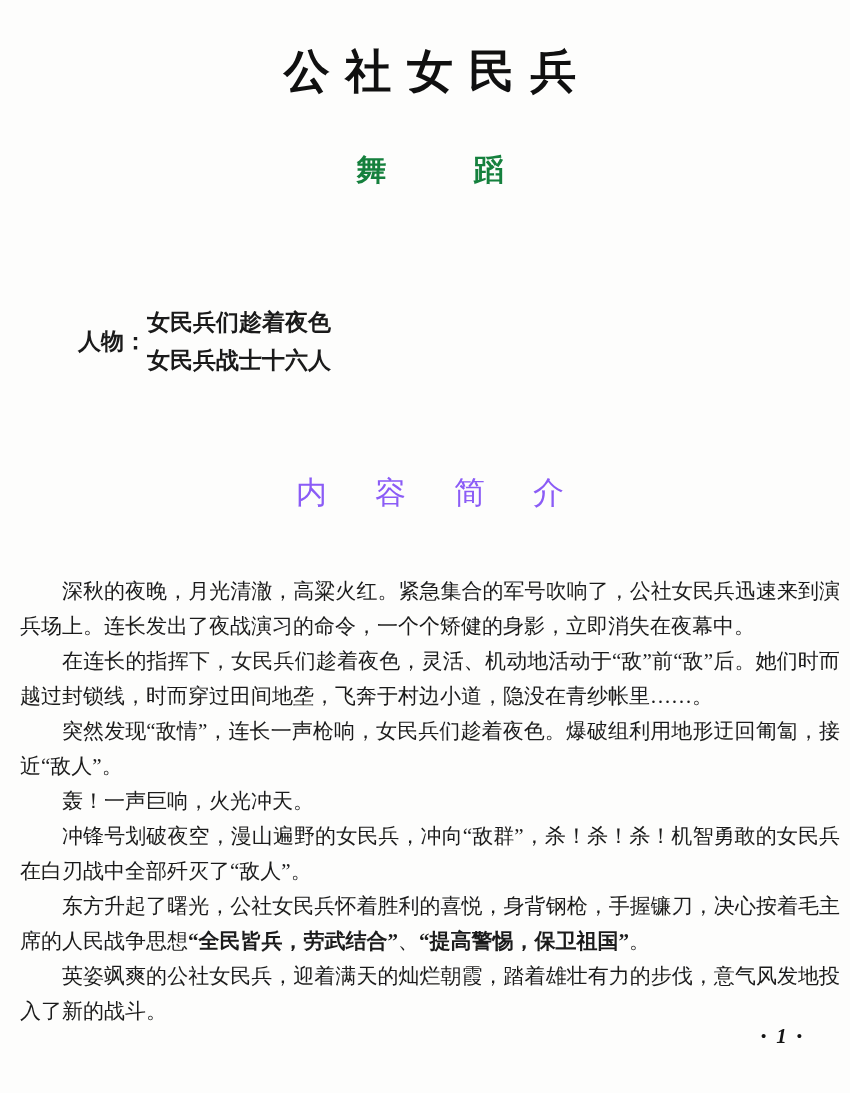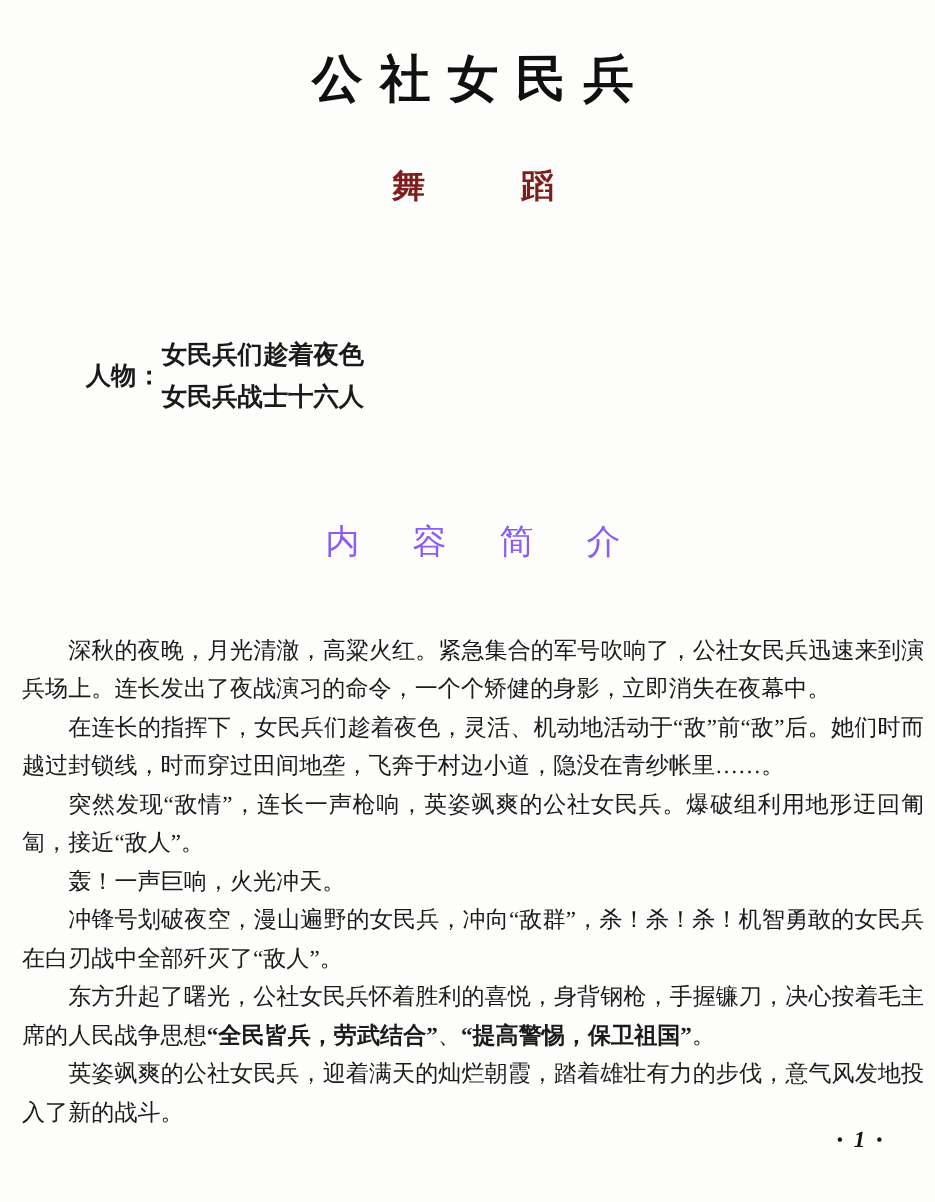--- a/index.html
+++ b/index.html
@@ -42,7 +42,7 @@
     font-weight: 600;
     letter-spacing: 2.9em;
     margin-right: -2.9em;
-    color: #7f1d1d;
+    color: #15803d;
     line-height: 1;
   }
   

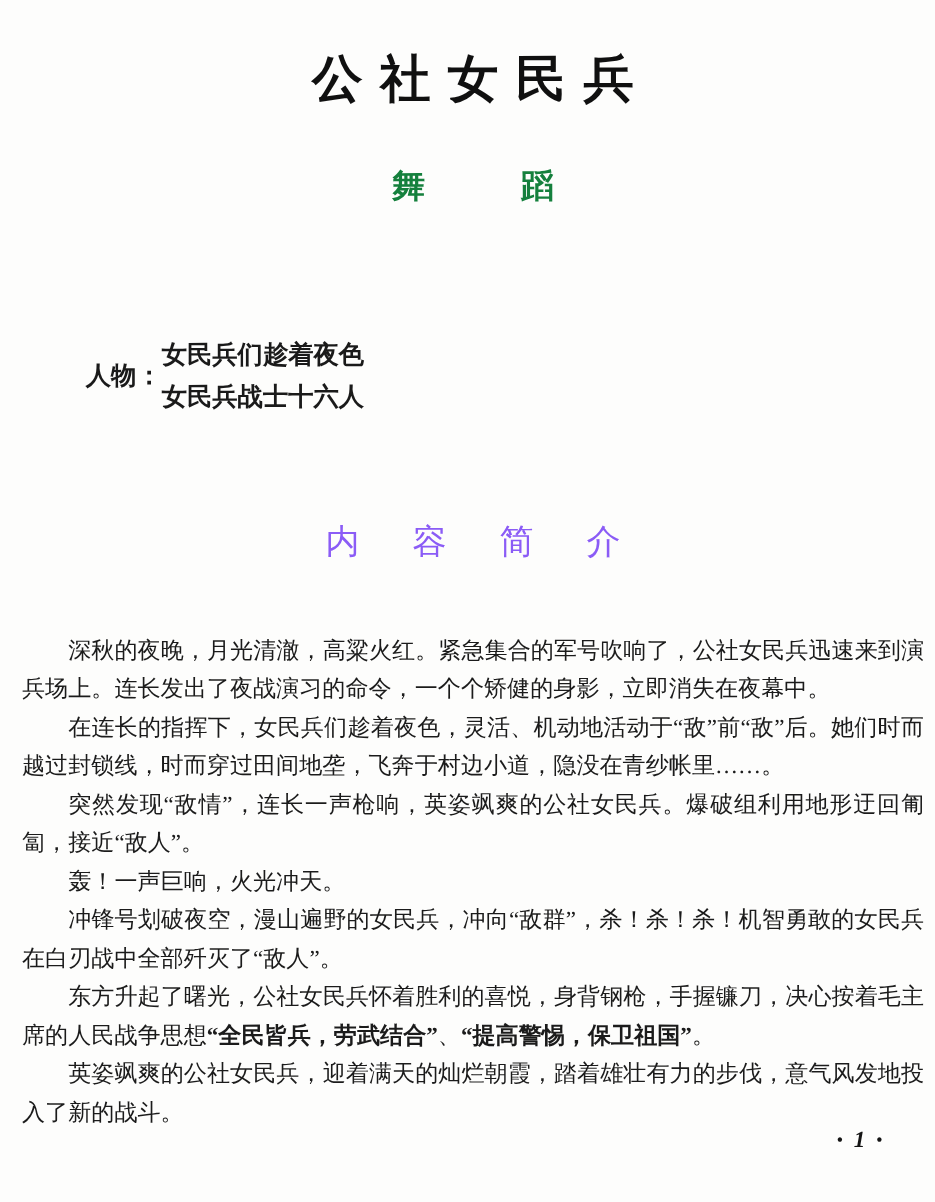--- a/index.html
+++ b/index.html
@@ -148,7 +148,7 @@
   <div class="body-text">
     <p>深秋的夜晚，月光清澈，高粱火红。紧急集合的军号吹响了，公社女民兵迅速来到演兵场上。连长发出了夜战演习的命令，一个个矫健的身影，立即消失在夜幕中。</p>
     <p>在连长的指挥下，女民兵们趁着夜色，灵活、机动地活动于“敌”前“敌”后。她们时而越过封锁线，时而穿过田间地垄，飞奔于村边小道，隐没在青纱帐里……。</p>
-    <p>突然发现“敌情”，连长一声枪响，英姿飒爽的公社女民兵。爆破组利用地形迂回匍匐，接近“敌人”。</p>
+    <p>突然发现“敌情”，连长一声枪响，女民兵们趁着夜色。爆破组利用地形迂回匍匐，接近“敌人”。</p>
     <p>轰！一声巨响，火光冲天。</p>
     <p>冲锋号划破夜空，漫山遍野的女民兵，冲向“敌群”，杀！杀！杀！机智勇敢的女民兵在白刃战中全部歼灭了“敌人”。</p>
     <p><span>东方升起了曙光，公社女民兵怀着胜利的喜悦，身背钢枪，手握镰刀，决心按着毛主席的人民战争思想</span><span class="bold">“全民皆兵，劳武结合”</span><span>、</span><span class="bold">“提高警惕，保卫祖国”</span><span>。</span></p>

